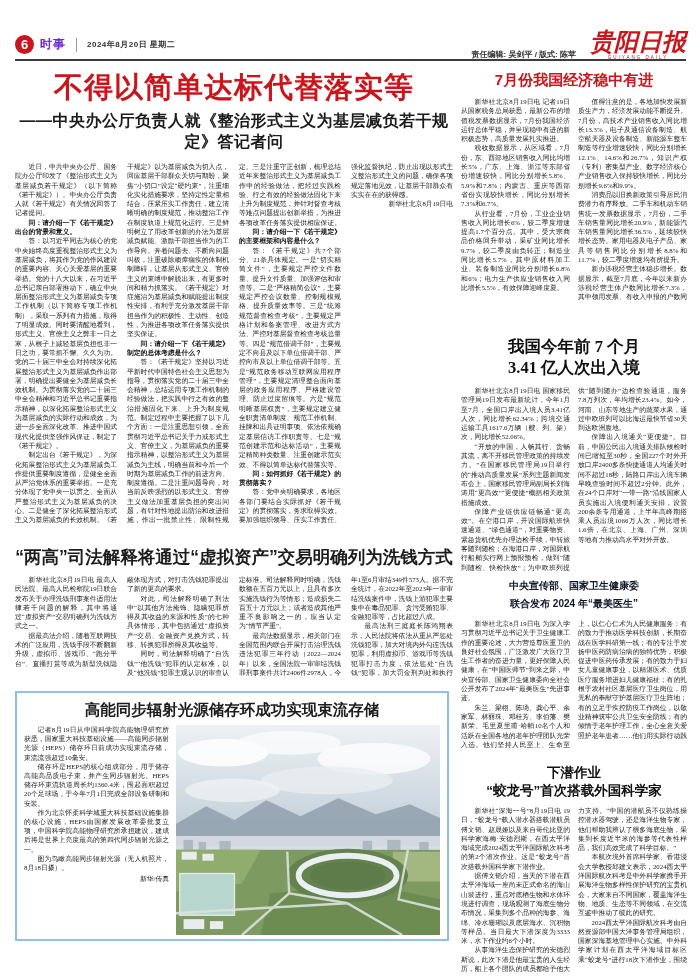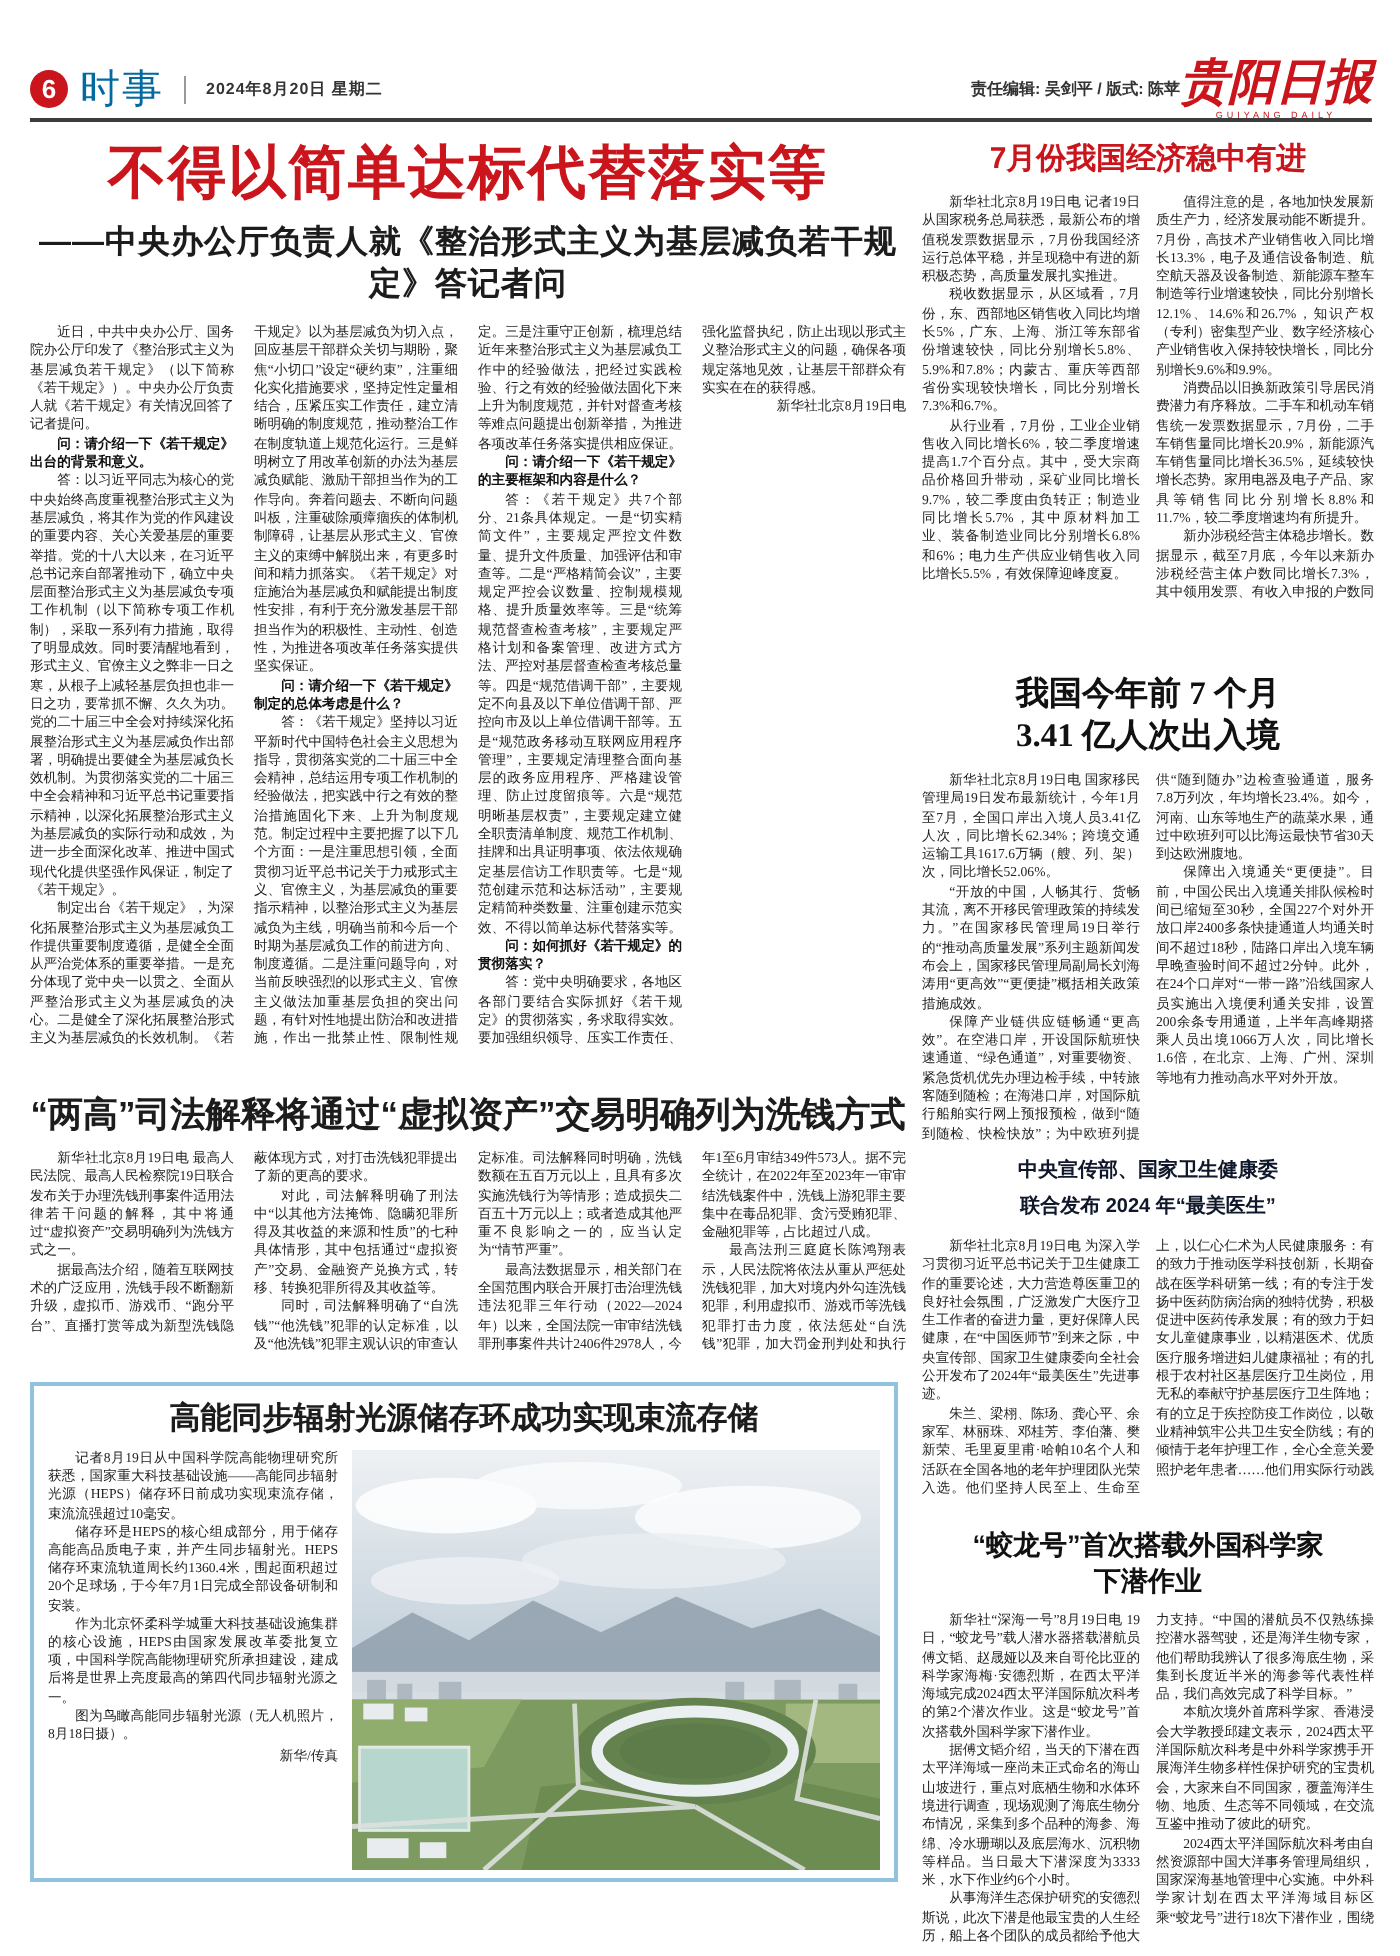--- a/index.html
+++ b/index.html
@@ -22,7 +22,7 @@
     color:#fff; font-weight:bold; font-size:13px; line-height:19px;
     text-align:center;
   }
-  .section { color:#0369a1; font-weight:normal; font-size:20px; letter-spacing:1px; }
+  .section { color:#6d28d9; font-weight:bold; font-size:12px; letter-spacing:1px; }
   .hdr-div { width:1px; height:14px; background:#999; margin:0 4px; }
   .date { font-size:8px; color:#333; font-weight:bold; letter-spacing:.5px; }
   .hdr-right { display:flex; align-items:center; gap:0; }

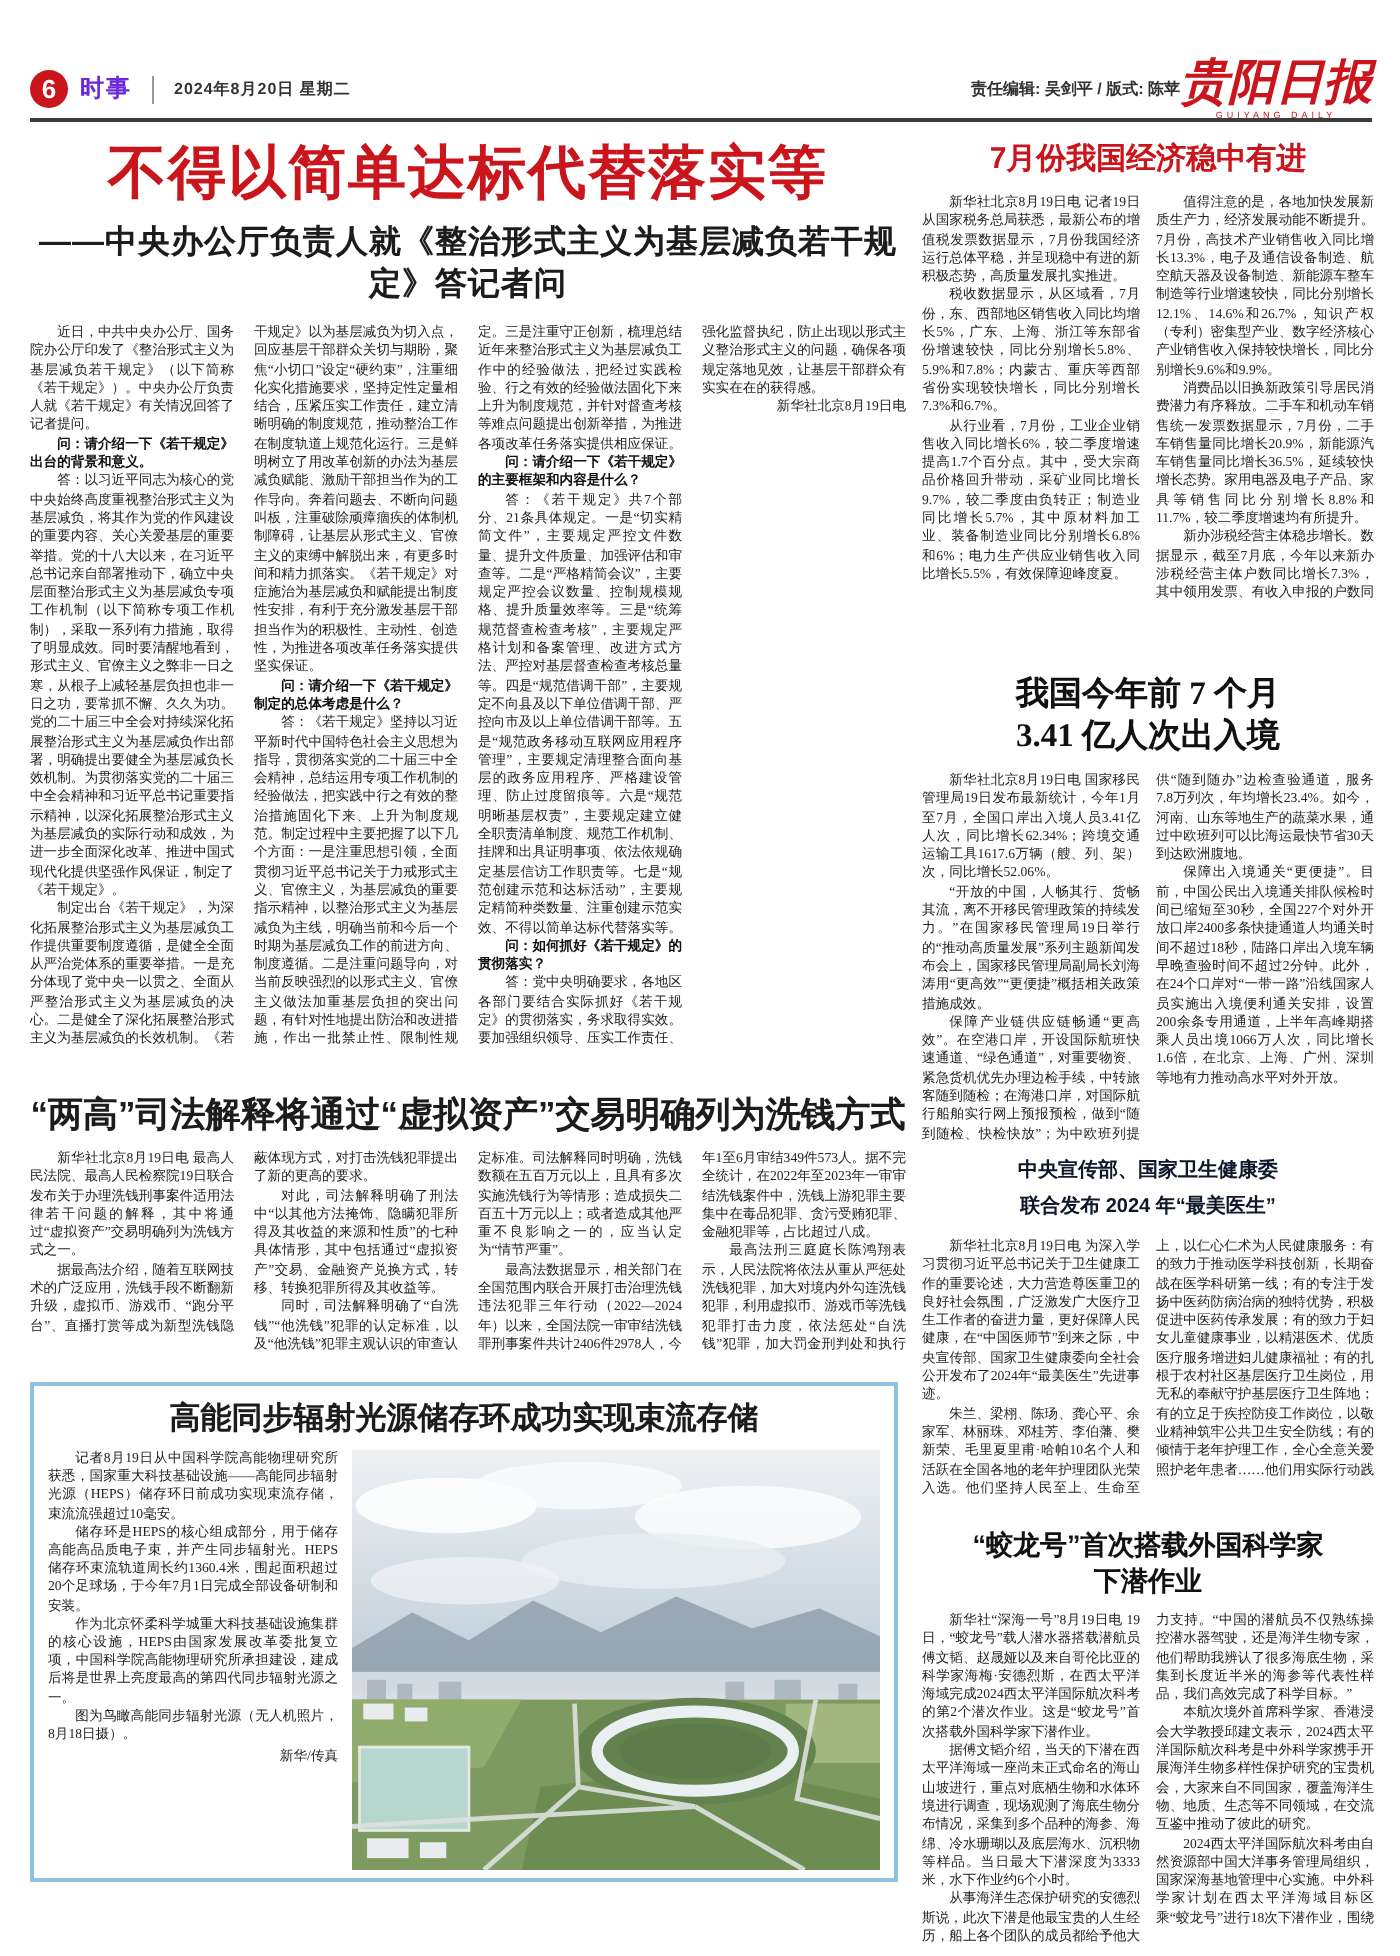--- a/index.html
+++ b/index.html
@@ -25,7 +25,7 @@
   .section { color:#6d28d9; font-weight:bold; font-size:12px; letter-spacing:1px; }
   .hdr-div { width:1px; height:14px; background:#999; margin:0 4px; }
   .date { font-size:8px; color:#333; font-weight:bold; letter-spacing:.5px; }
-  .hdr-right { display:flex; align-items:center; gap:0; }
+  .hdr-right { display:flex; align-items:flex-end; gap:14px; }
   .editors { font-size:8px; color:#333; font-weight:bold; }
   .masthead { text-align:center; }
   .masthead-main {

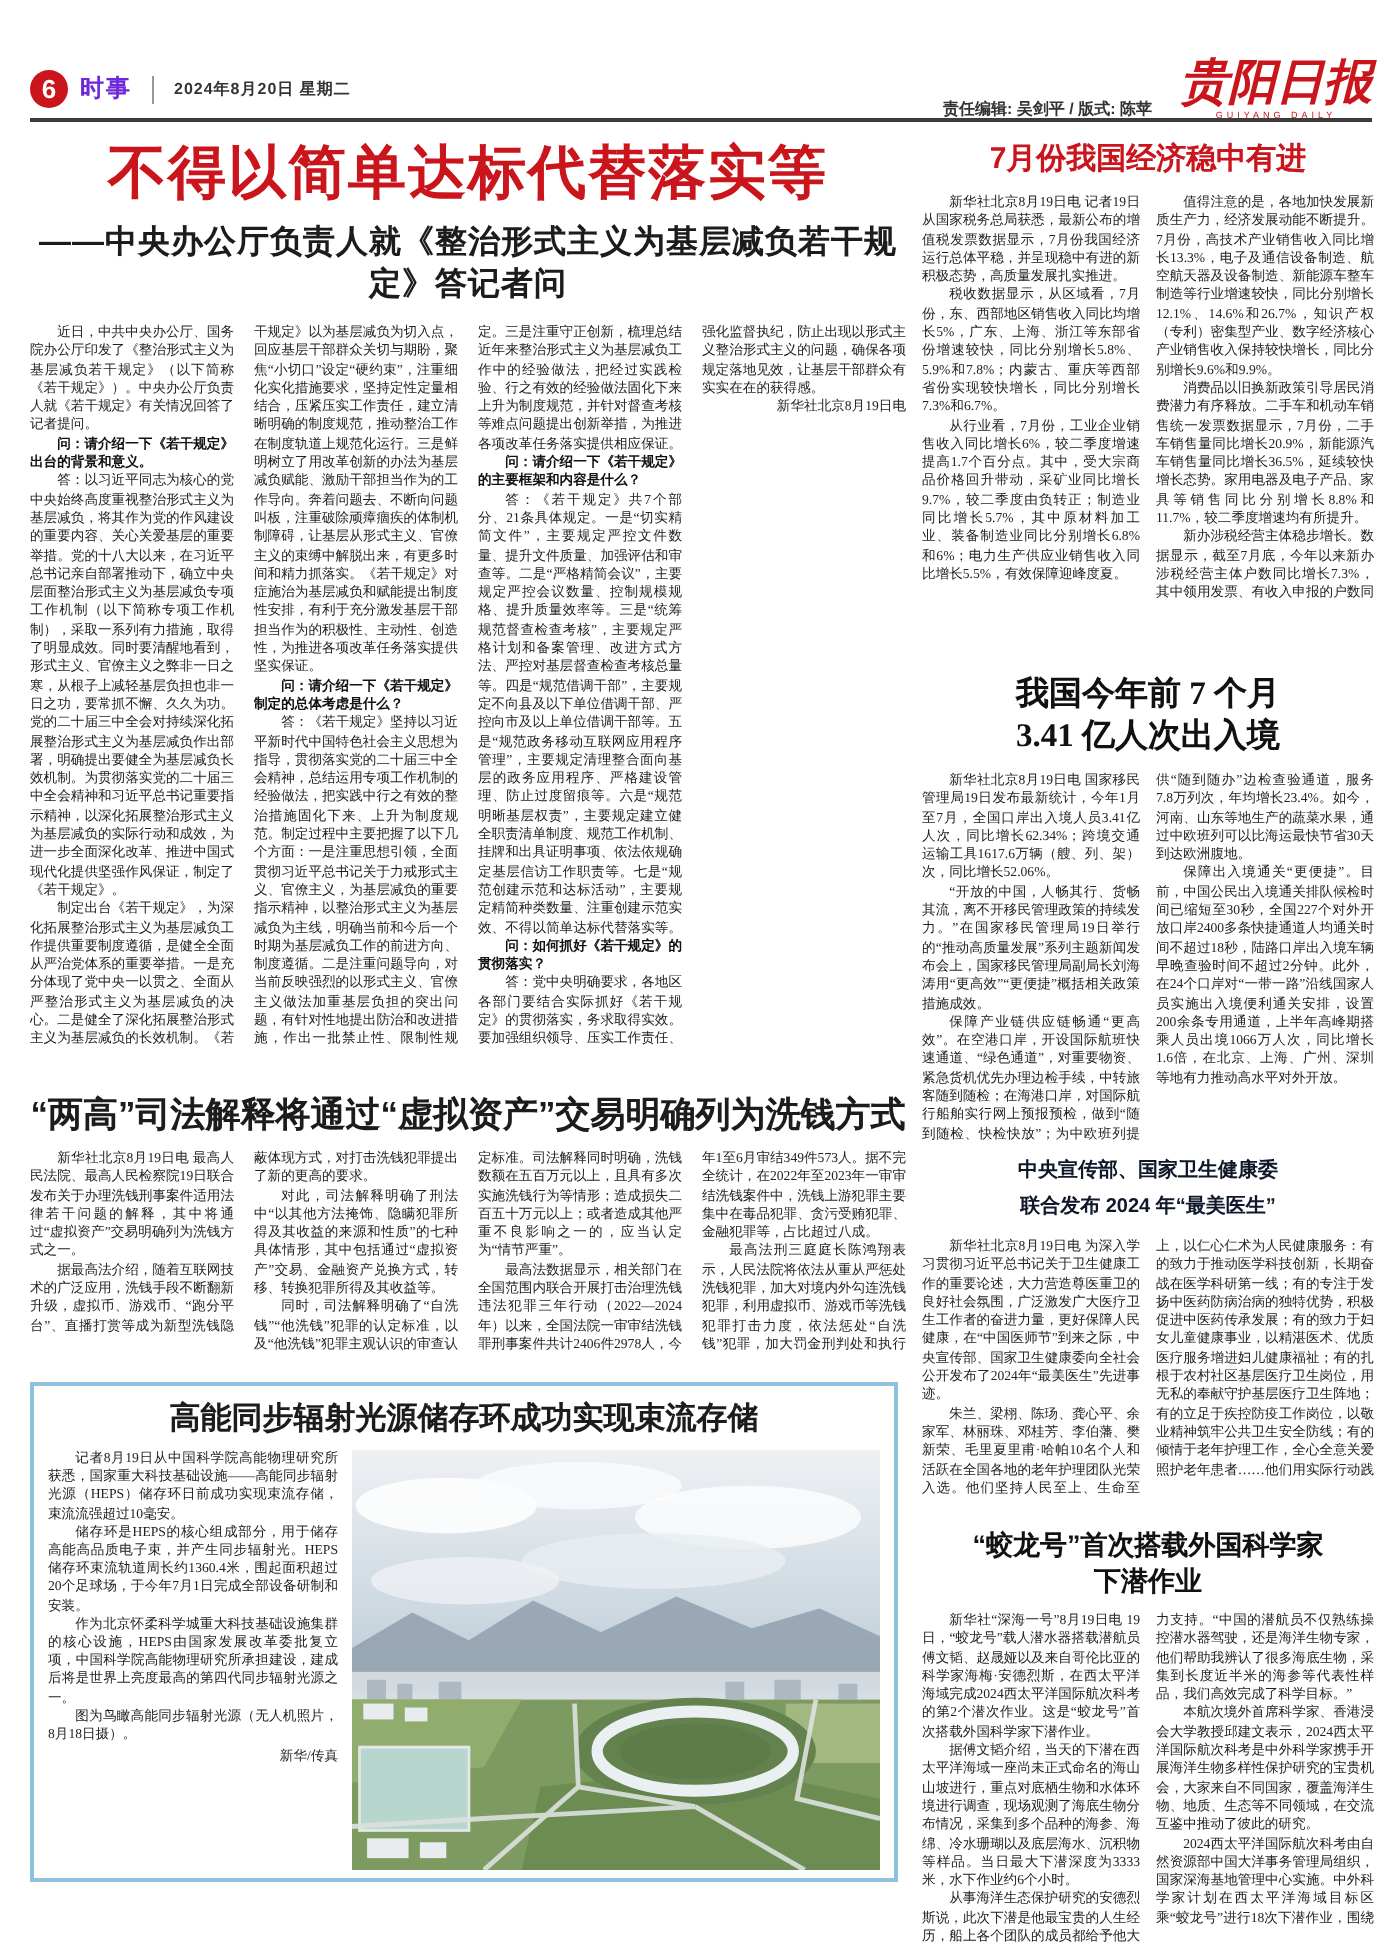--- a/index.html
+++ b/index.html
@@ -227,8 +227,8 @@
   </div>
 
   <div class="abs r-art jl">
+    <div class="hl jl-h">下潜作业</div>
     <div class="hl jl-h">“蛟龙号”首次搭载外国科学家</div>
-    <div class="hl jl-h">下潜作业</div>
     <div class="body-cols jl-body">
         <p>新华社“深海一号”8月19日电 19日，“蛟龙号”载人潜水器搭载潜航员傅文韬、赵晟娅以及来自哥伦比亚的科学家海梅·安德烈斯，在西太平洋海域完成2024西太平洋国际航次科考的第2个潜次作业。这是“蛟龙号”首次搭载外国科学家下潜作业。</p>
         <p>据傅文韬介绍，当天的下潜在西太平洋海域一座尚未正式命名的海山山坡进行，重点对底栖生物和水体环境进行调查，现场观测了海底生物分布情况，采集到多个品种的海参、海绵、冷水珊瑚以及底层海水、沉积物等样品。当日最大下潜深度为3333米，水下作业约6个小时。</p>

